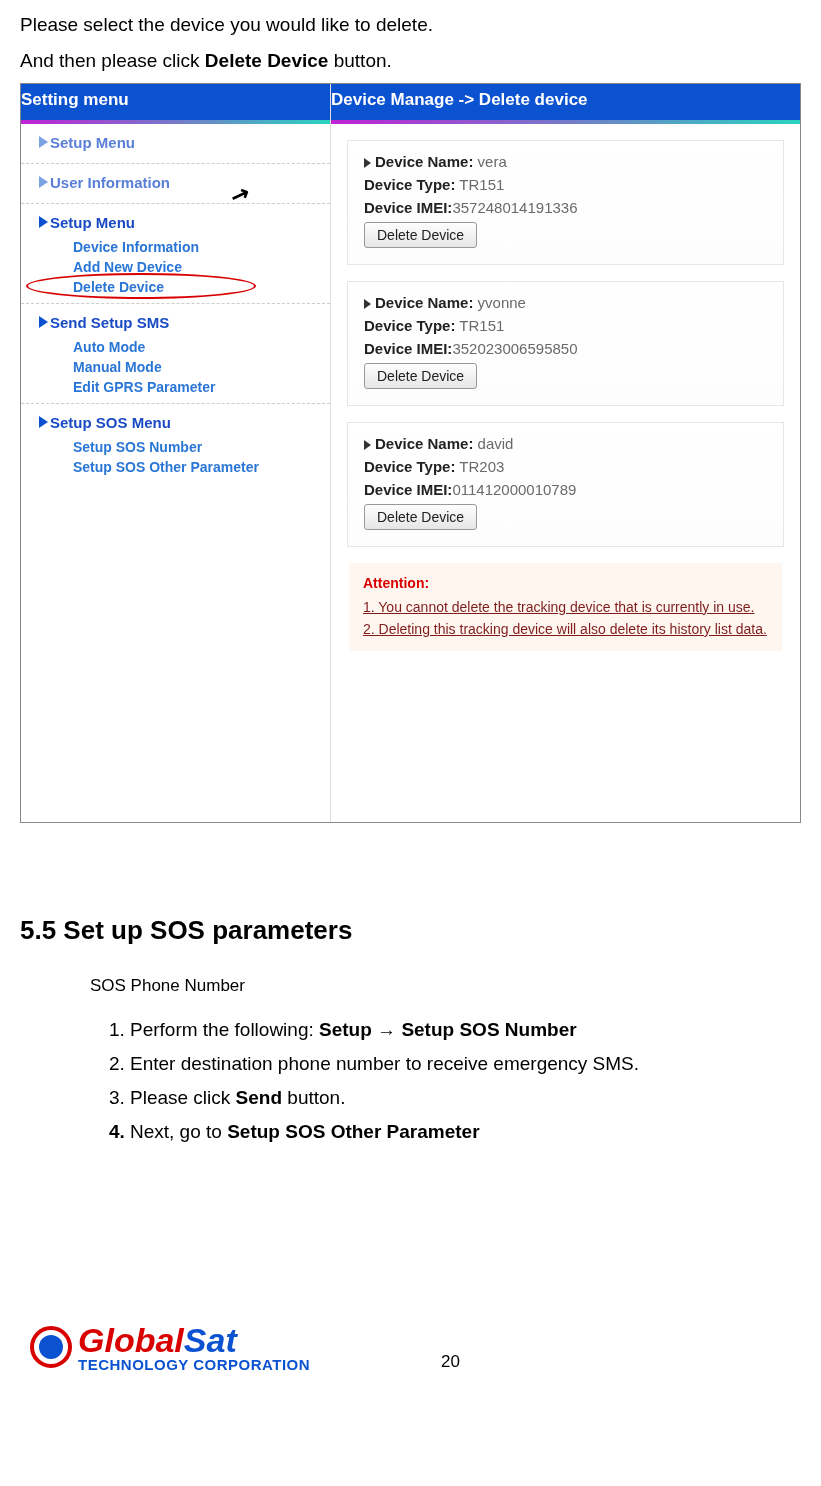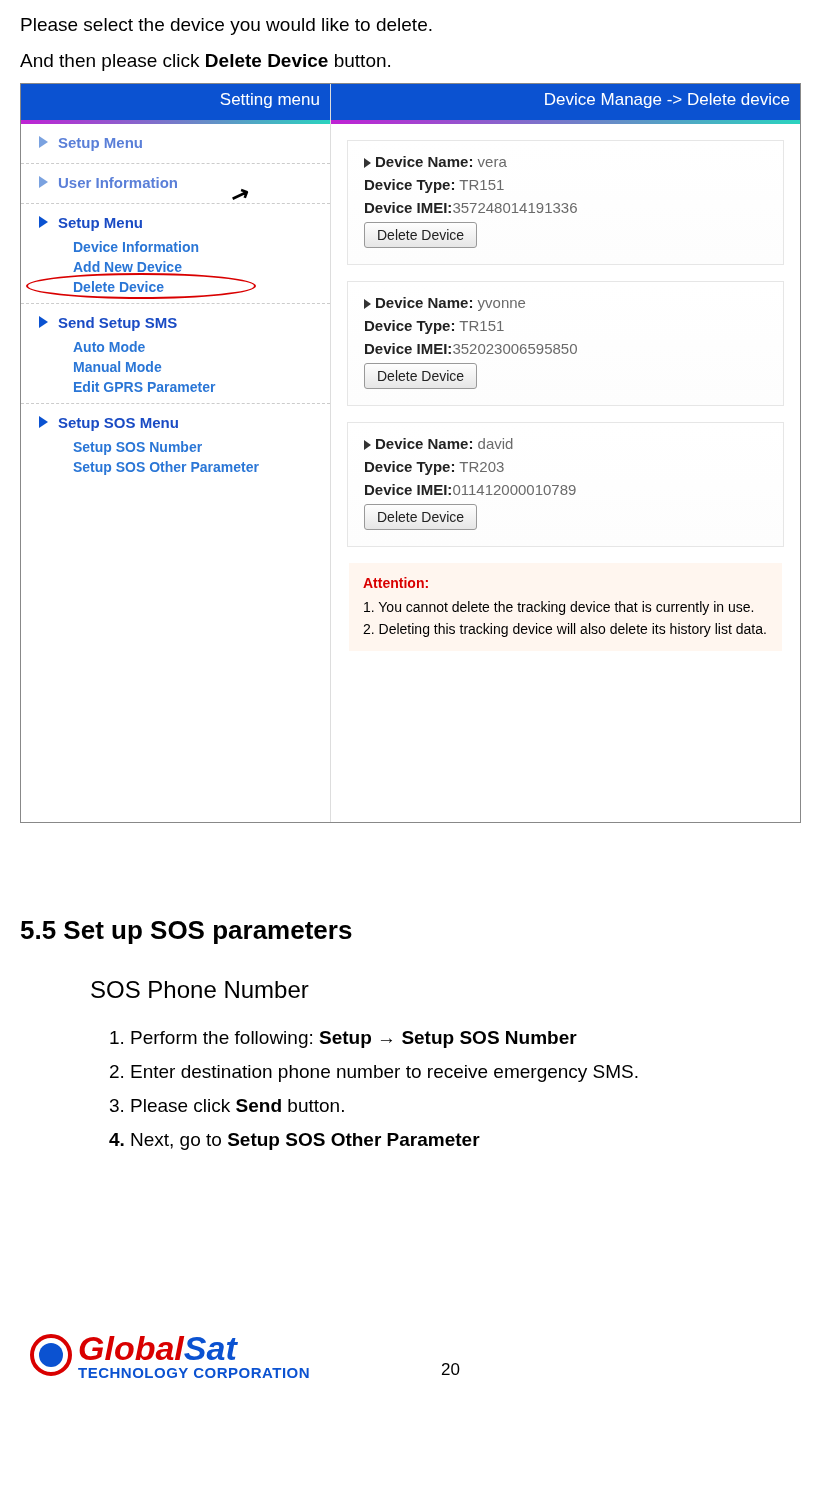--- a/index.html
+++ b/index.html
@@ -34,13 +34,12 @@
   }
   .panel-header {
     color: #fff;
-    font-weight: normal;
+    font-weight: bold;
     font-size: 17px;
     padding: 6px 10px 10px 0;
     background: linear-gradient(#0b52d1, #0b52d1);
     border-bottom: 4px solid;
     border-image: linear-gradient(to right, #c021d4, #2ad4bf) 1;
-    text-align: right;
   }
   .sidebar-section { border-bottom: 1px dashed #ccc; padding: 4px 0 6px 0; }
   .sidebar-top-item {

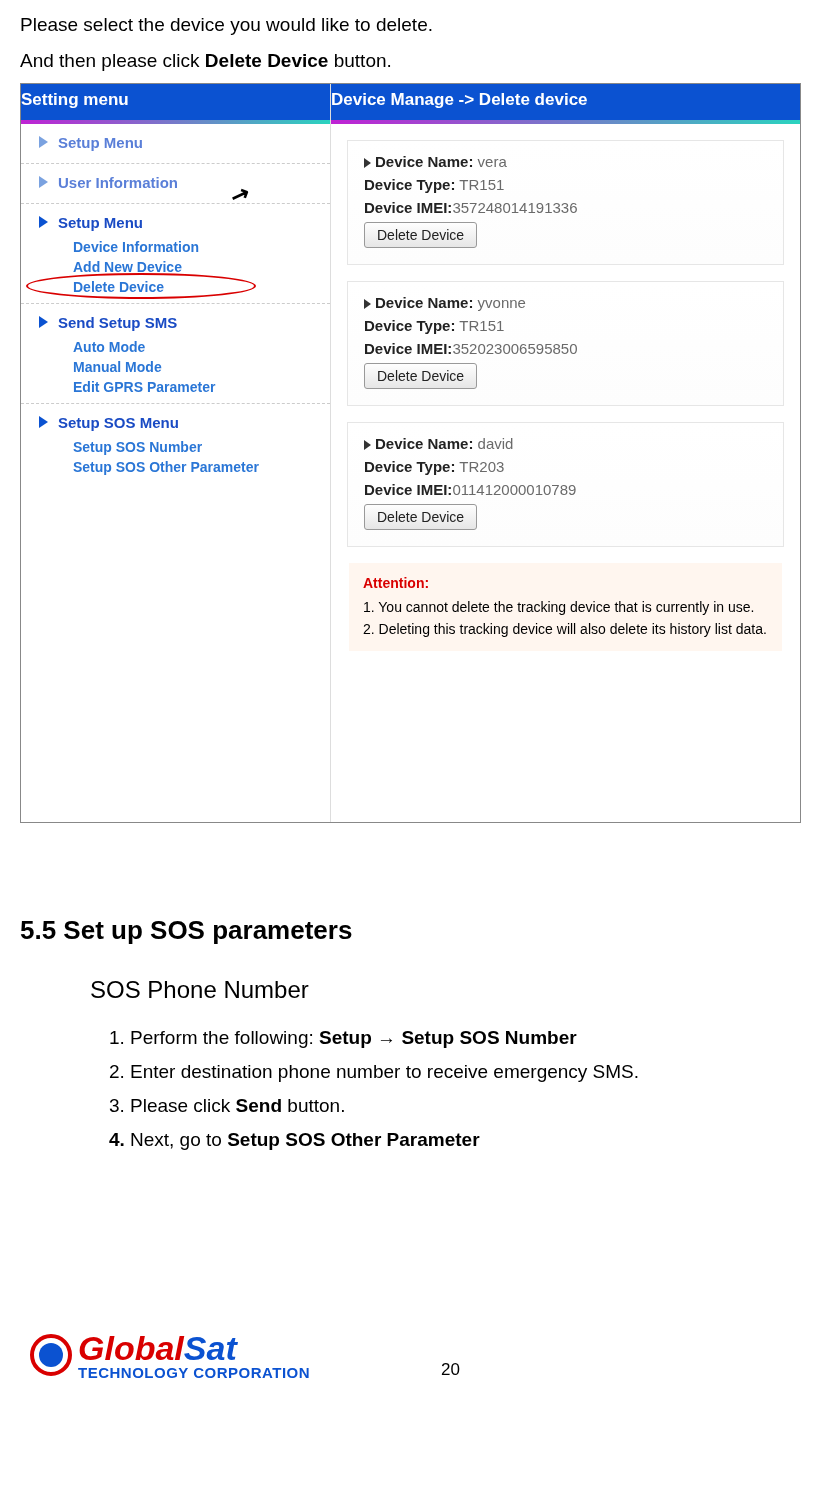--- a/index.html
+++ b/index.html
@@ -43,7 +43,7 @@
   }
   .sidebar-section { border-bottom: 1px dashed #ccc; padding: 4px 0 6px 0; }
   .sidebar-top-item {
-    display: flex; align-items: center; gap: 10px;
+    display: flex; align-items: center; gap: 2px;
     padding: 6px 10px 6px 18px;
     font-size: 15px; font-weight: bold; color: #1a4bc4;
   }

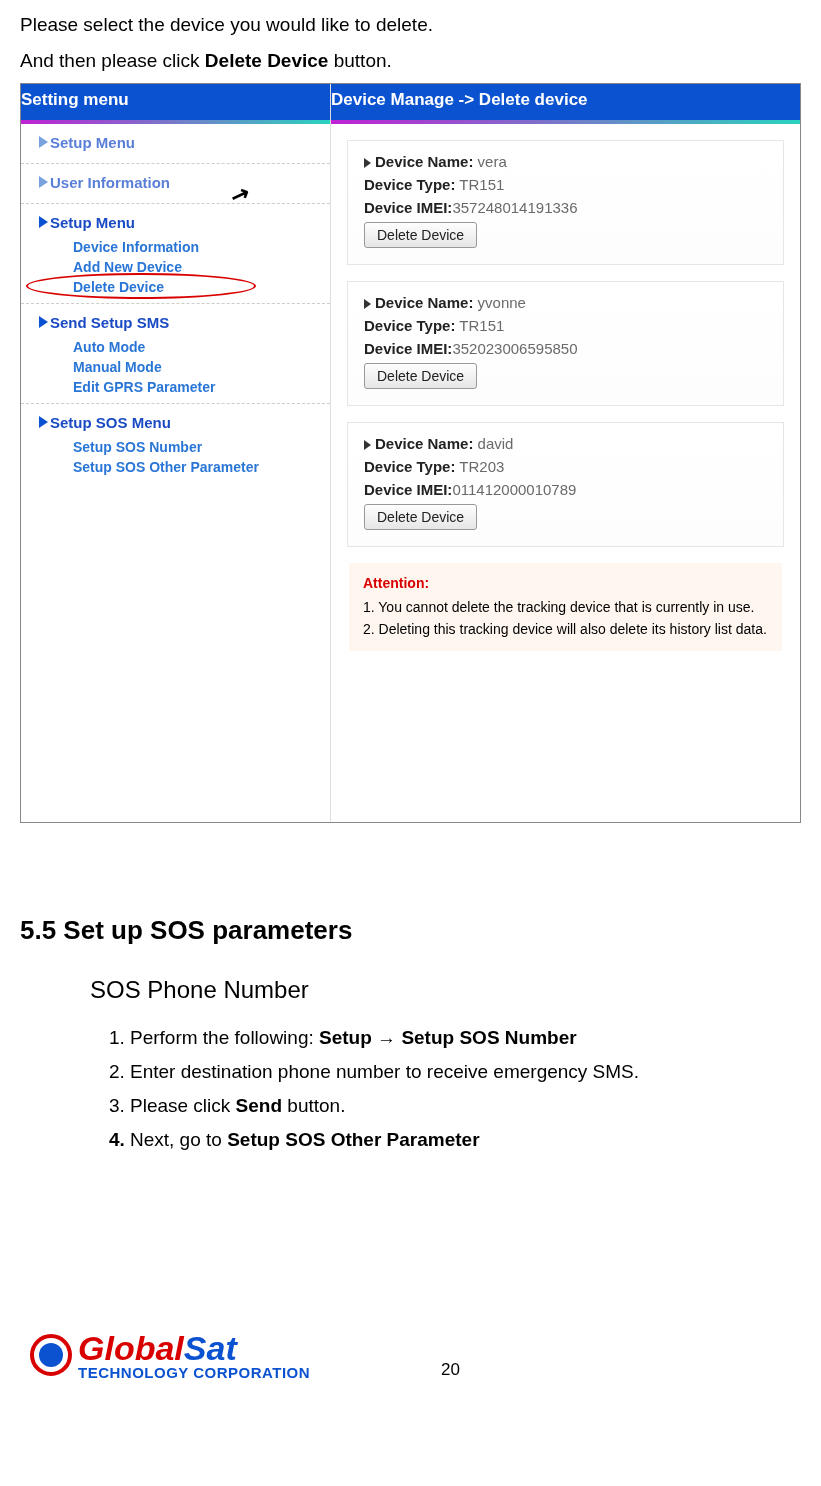--- a/index.html
+++ b/index.html
@@ -109,7 +109,7 @@
     font-size: 14px;
   }
   .attention-title { color: #d90000; font-weight: bold; margin-bottom: 8px; }
-  .attention-line { color: #000000; margin-bottom: 6px; }
+  .attention-line { color: #7f1d1d; margin-bottom: 6px; text-decoration: underline; }
   .section-heading {
     font-size: 26px; font-weight: bold;
     margin-top: 92px; margin-bottom: 30px;

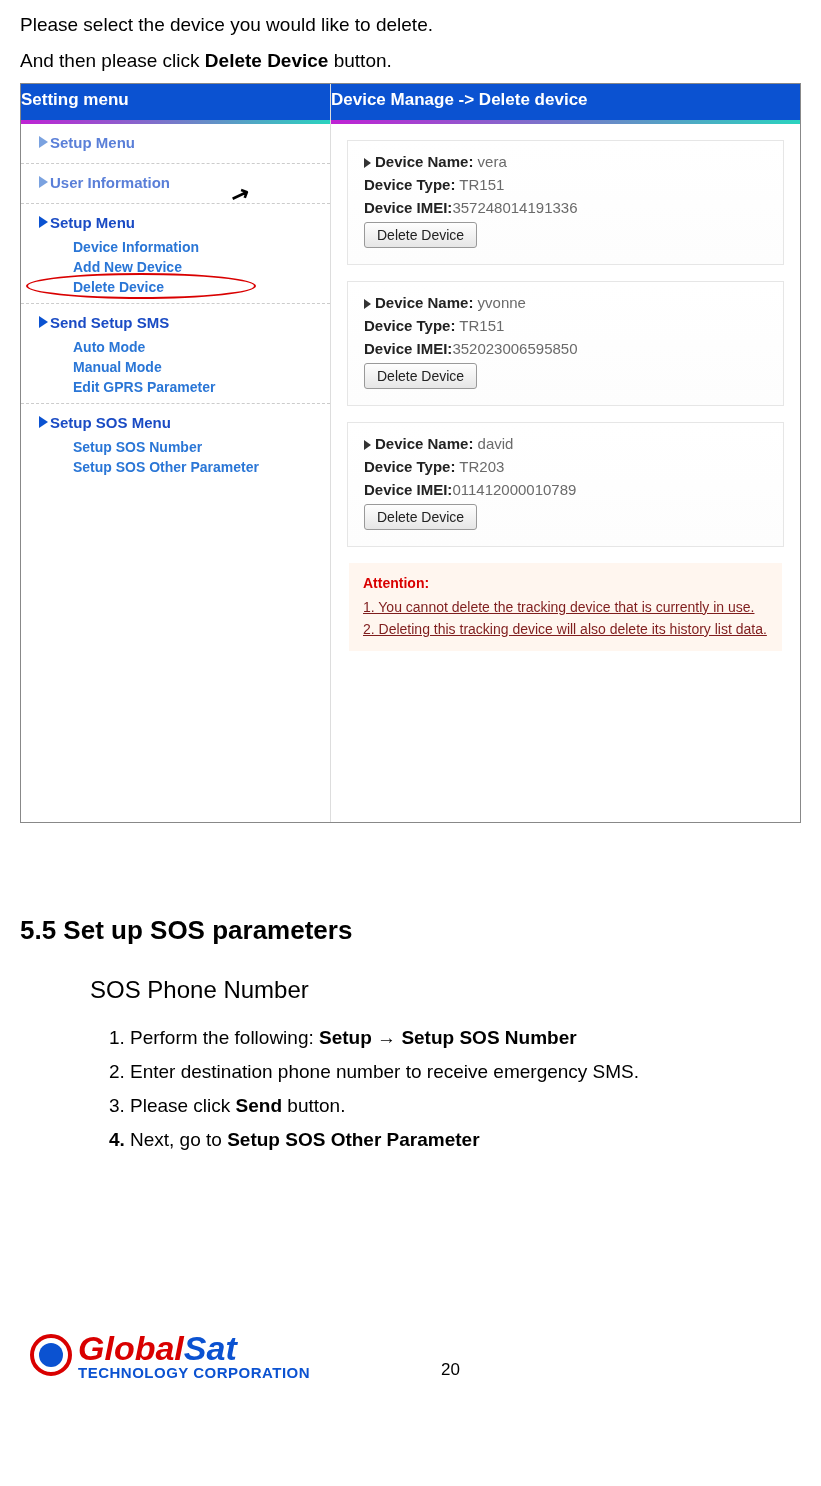--- a/index.html
+++ b/index.html
@@ -114,7 +114,7 @@
     font-size: 26px; font-weight: bold;
     margin-top: 92px; margin-bottom: 30px;
   }
-  .sub-heading { font-size: 24px; margin-left: 70px; margin-bottom: 14px; }
+  .sub-heading { font-size: 17px; margin-left: 70px; margin-bottom: 14px; }
   .instruction-list { margin-left: 110px; font-size: 19px; margin-top: 23px; }
   .instruction-list li { margin-bottom: 12px; }
   .instruction-list strong { font-weight: bold; }

